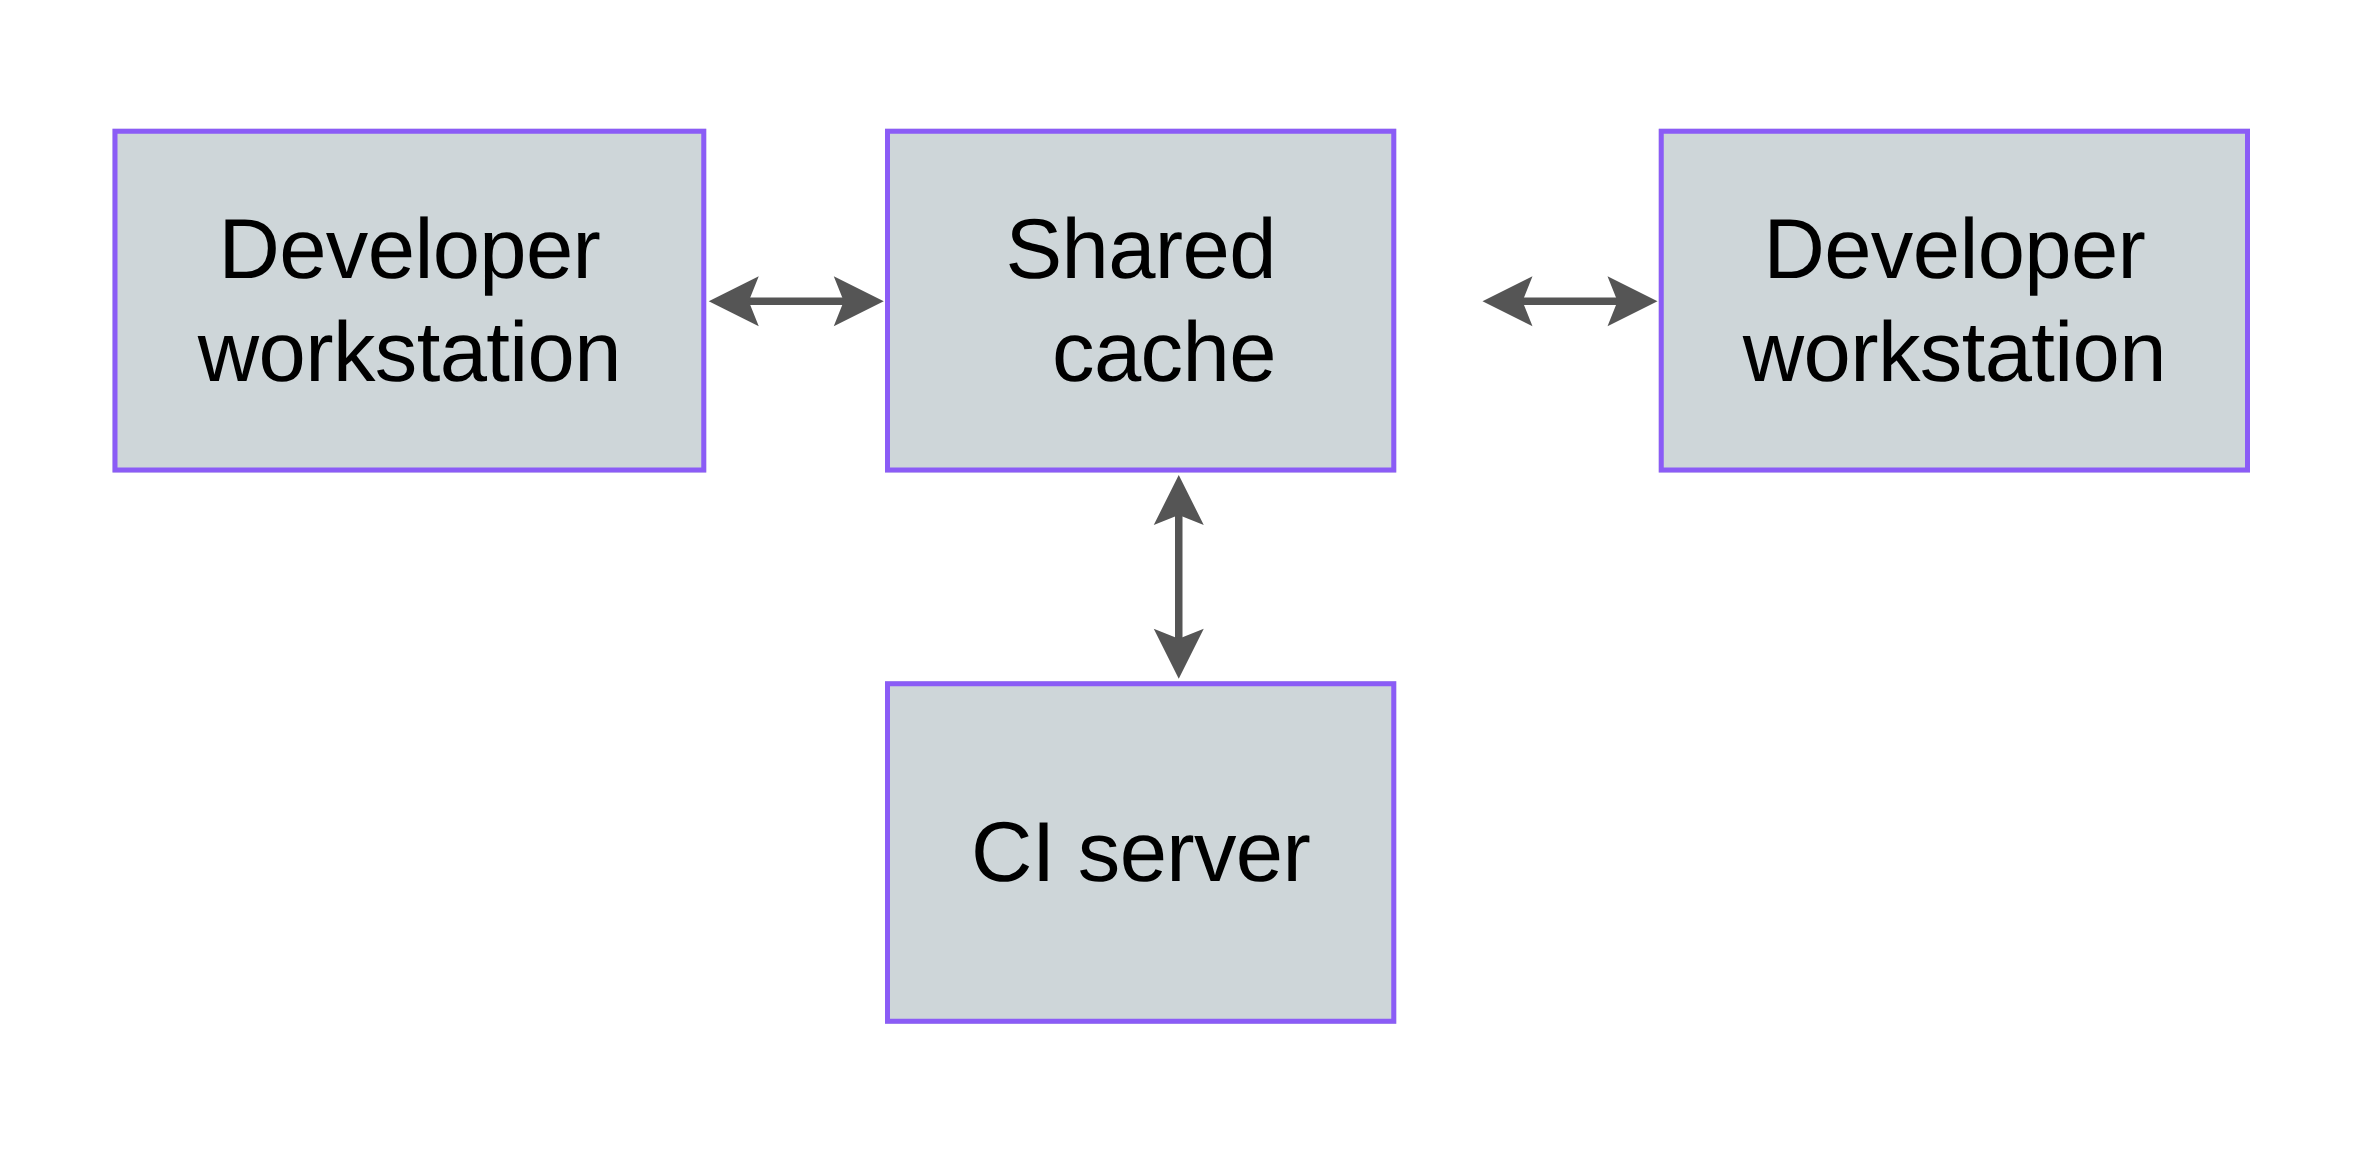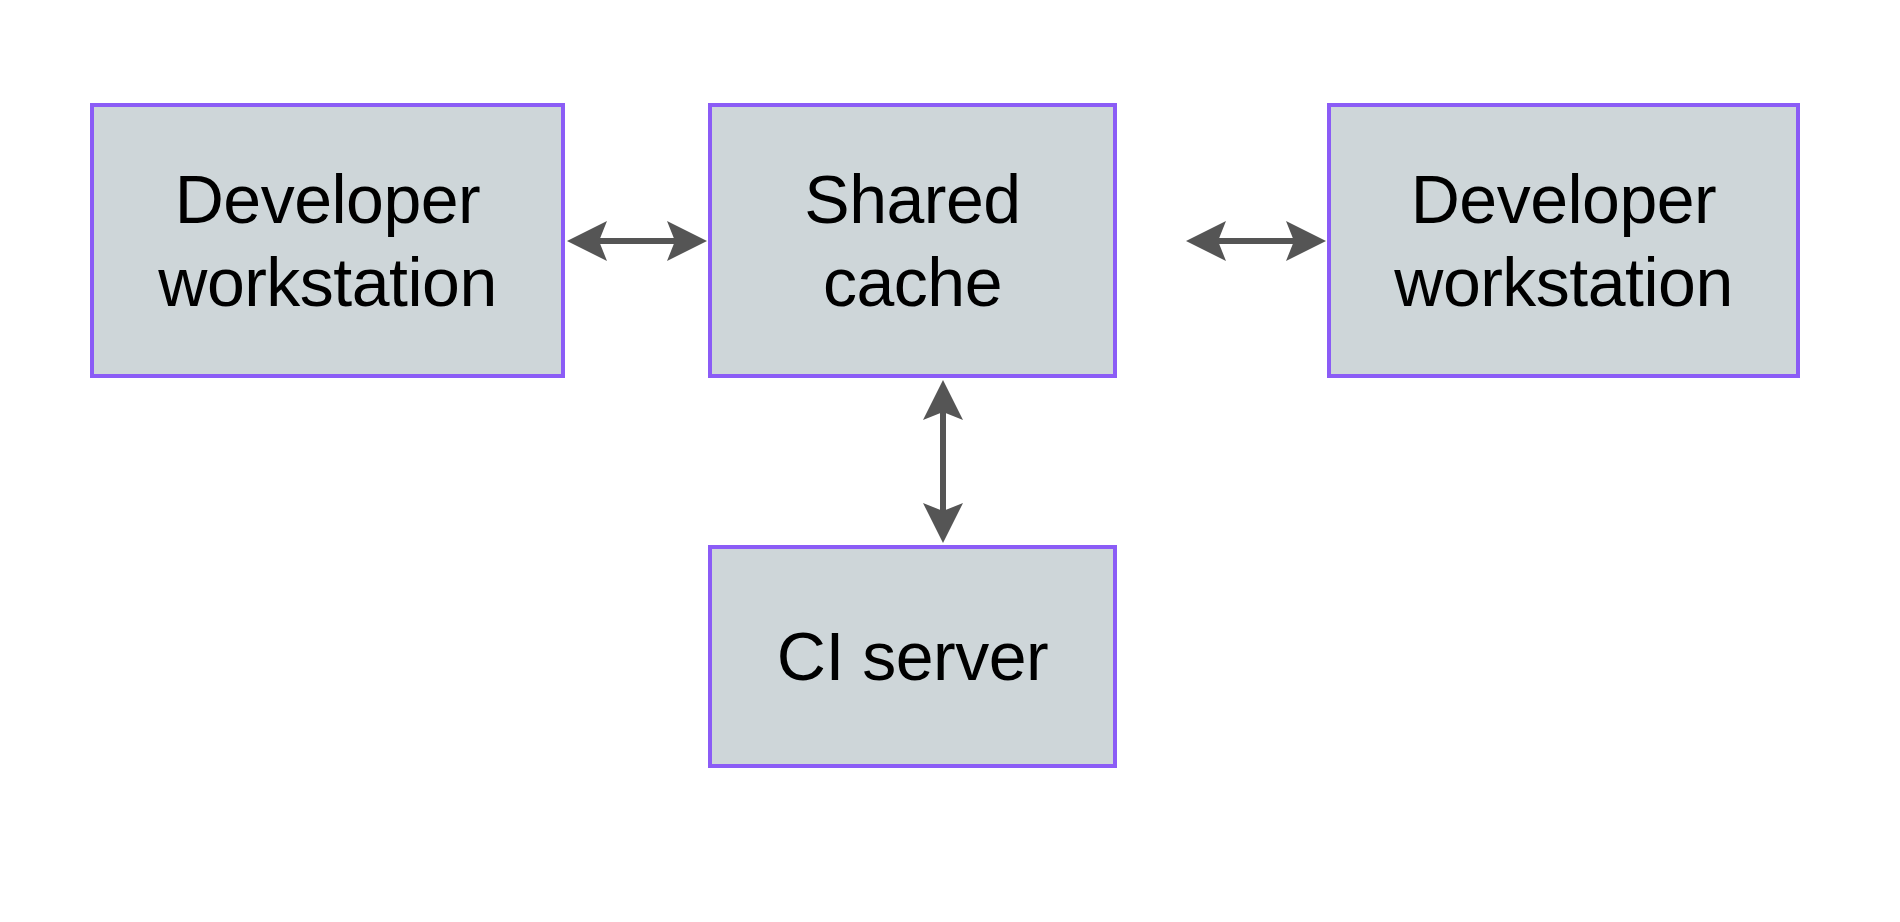--- a/index.html
+++ b/index.html
@@ -40,7 +40,7 @@
   }
   
   #node-dev-left   { left: 90px;   top: 103px;  width: 475px; height: 275px; }
-  #node-shared     { left: 708px;  top: 103px;  width: 409px; height: 275px; }
+  #node-shared     { left: 708px;  top: 103px;  width: 409px; height: 275px; text-align: right; }
   #node-dev-right  { left: 1327px; top: 103px;  width: 473px; height: 275px; }
   #node-ci         { left: 708px;  top: 545px;  width: 409px; height: 223px; }
 

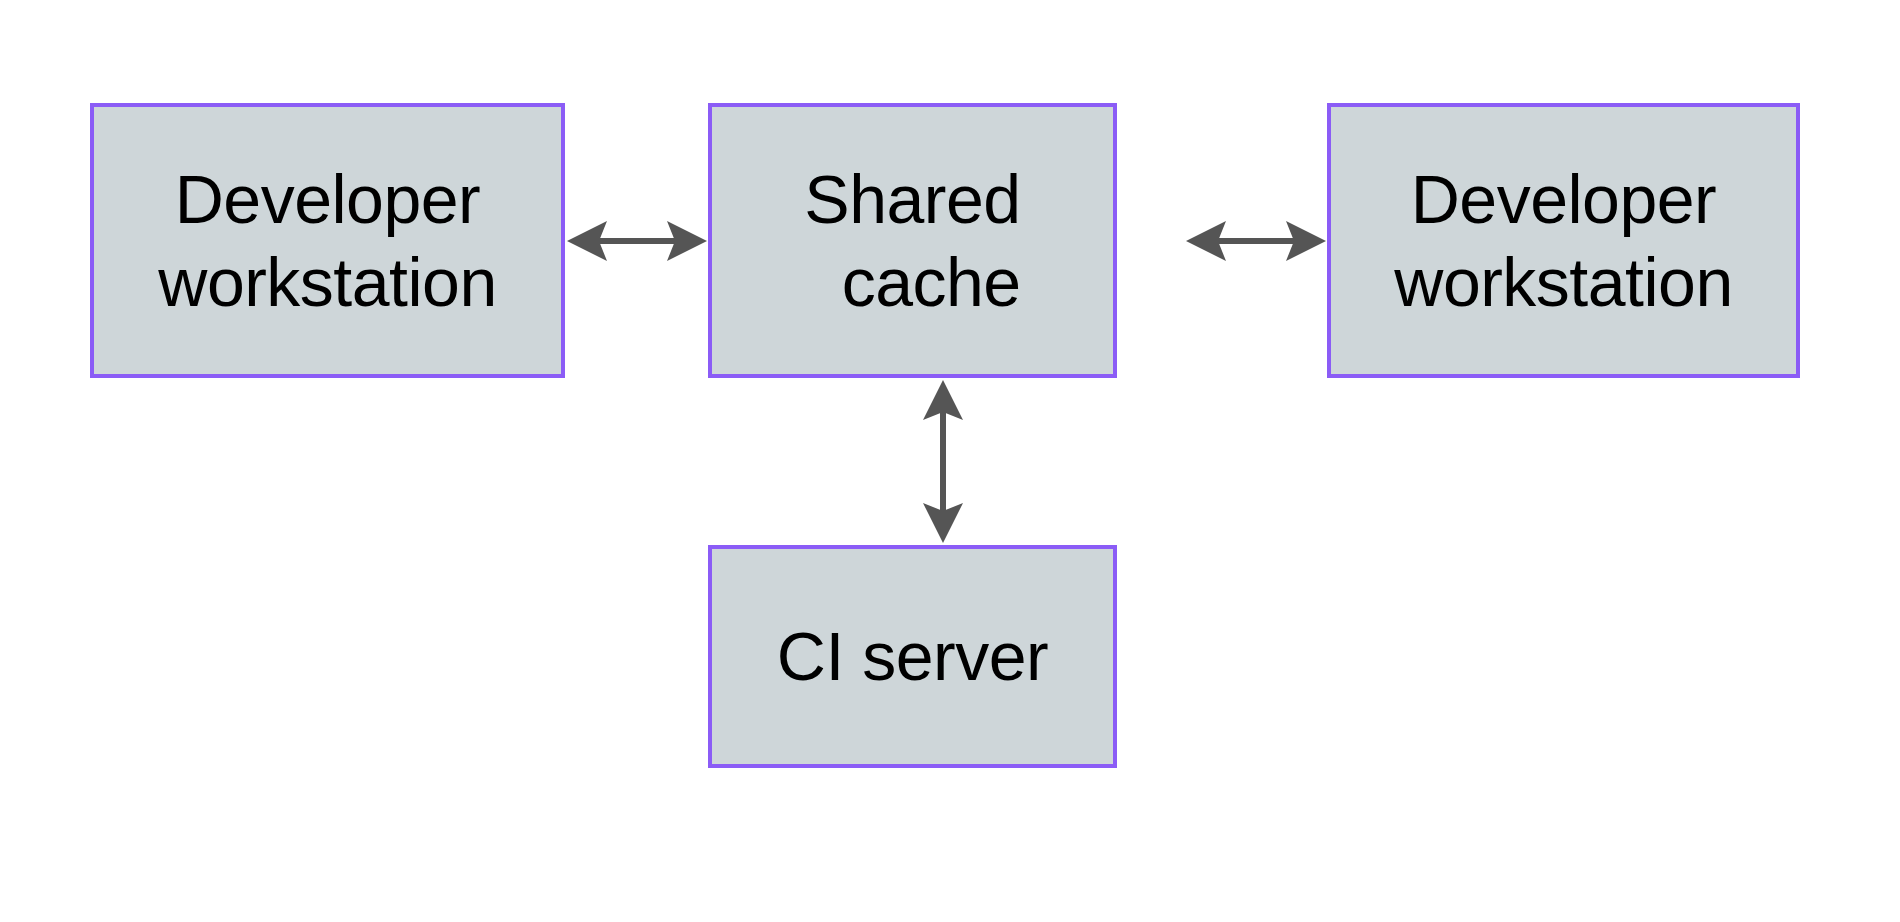--- a/index.html
+++ b/index.html
@@ -42,7 +42,7 @@
   #node-dev-left   { left: 90px;   top: 103px;  width: 475px; height: 275px; }
   #node-shared     { left: 708px;  top: 103px;  width: 409px; height: 275px; text-align: right; }
   #node-dev-right  { left: 1327px; top: 103px;  width: 473px; height: 275px; }
-  #node-ci         { left: 708px;  top: 545px;  width: 409px; height: 223px; }
+  #node-ci         { left: 708px;  top: 545px;  width: 409px; height: 274px; }
 
   .connector {
     position: absolute;

